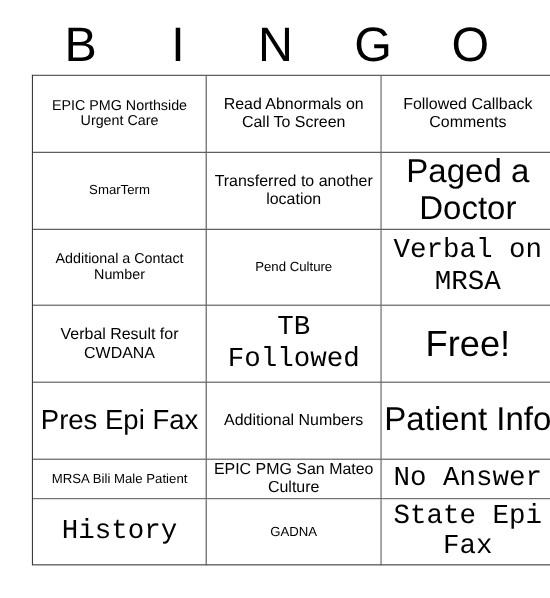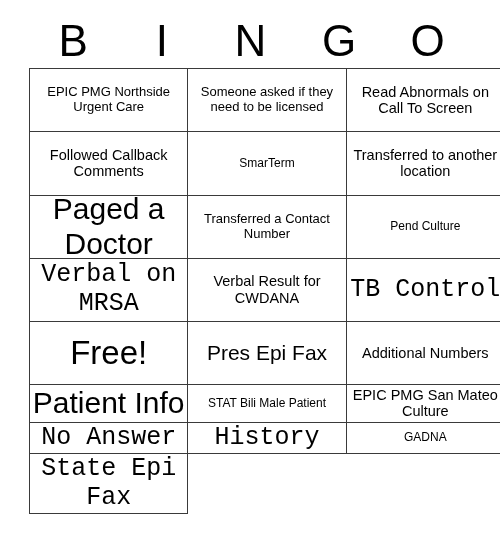--- a/index.html
+++ b/index.html
@@ -98,9 +98,6 @@
     <div class="cell fs-xs">
         <span class="cell-text">EPIC PMG Northside Urgent Care</span>
       </div>
-    <div class="cell fs-xs">
-        <span class="cell-text">Someone asked if they need to be licensed</span>
-      </div>
     <div class="cell fs-s">
         <span class="cell-text">Read Abnormals on Call To Screen</span>
       </div>

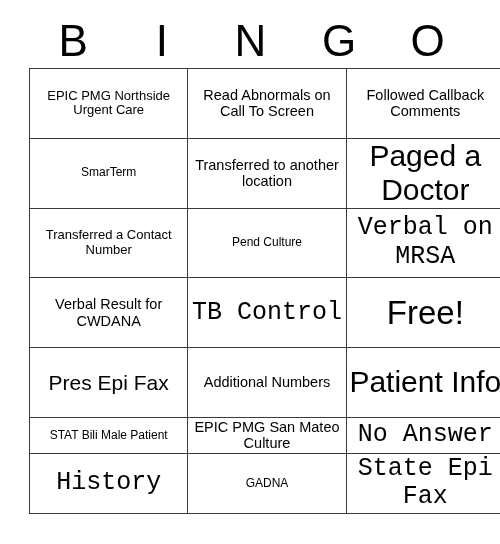--- a/index.html
+++ b/index.html
@@ -115,7 +115,7 @@
         <span class="cell-text">Paged a Doctor</span>
       </div>
     <div class="cell fs-xs">
-        <span class="cell-text">Transferred a Contact Number</span>
+        <span class="cell-text">Additional a Contact Number</span>
       </div>
     <div class="cell fs-m">
         <span class="cell-text">Pend Culture</span>

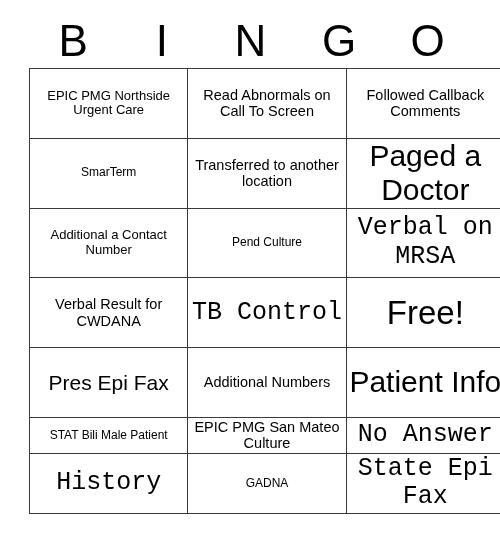--- a/index.html
+++ b/index.html
@@ -128,7 +128,7 @@
         <span class="cell-text">Verbal Result for CWDANA</span>
       </div>
     <div class="cell fs-xl">
-        <span class="cell-text">TB Control</span>
+        <span class="cell-text">TB Followed</span>
       </div>
     <div class="cell fs-free">
         <span class="cell-text">Free!</span>

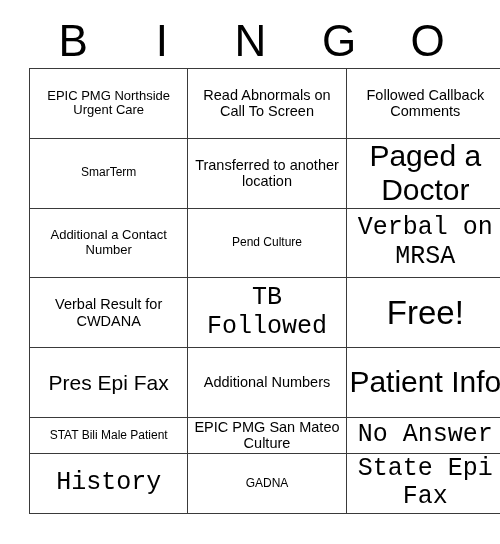--- a/index.html
+++ b/index.html
@@ -75,7 +75,7 @@
   .fs-xs .cell-text { font-size: 13px; }
   .fs-s  .cell-text { font-size: 14.5px; }
   .fs-m  .cell-text { font-size: 12px; }
-  .fs-l  .cell-text { font-size: 21px; }
+  .fs-l  .cell-text { font-size: 25px; }
   .fs-xl .cell-text { font-size: 25px; font-family: Liberation Mono, monospace; }
   .fs-xxl .cell-text { font-size: 30px; }
   .fs-free .cell-text { font-size: 33px; }

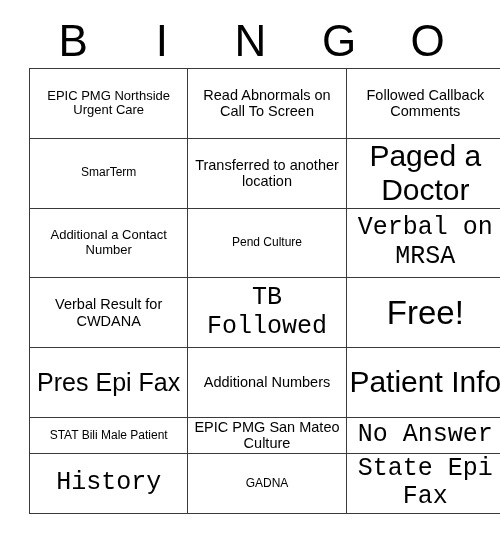--- a/index.html
+++ b/index.html
@@ -144,7 +144,7 @@
         <span class="cell-text">Patient Info</span>
       </div>
     <div class="cell fs-m">
-        <span class="cell-text">STAT Bili Male Patient</span>
+        <span class="cell-text">MRSA Bili Male Patient</span>
       </div>
 
     <div class="cell fs-s">

